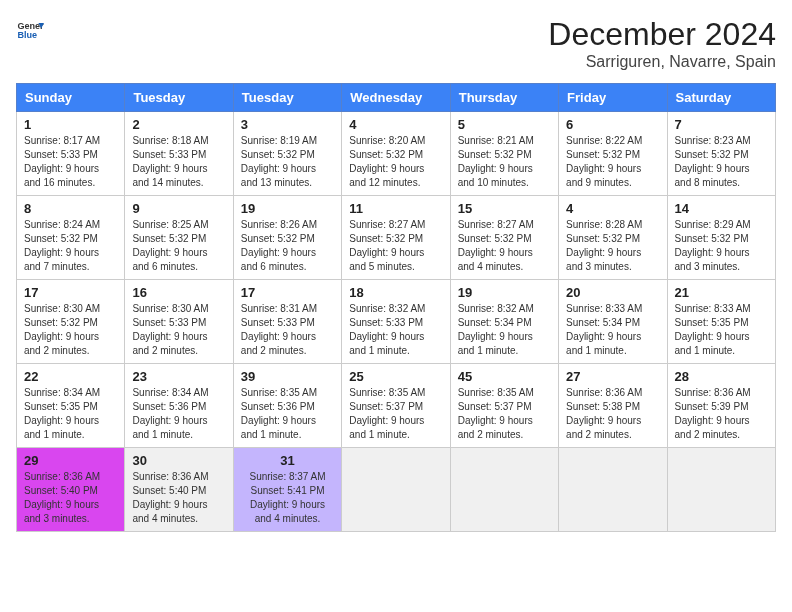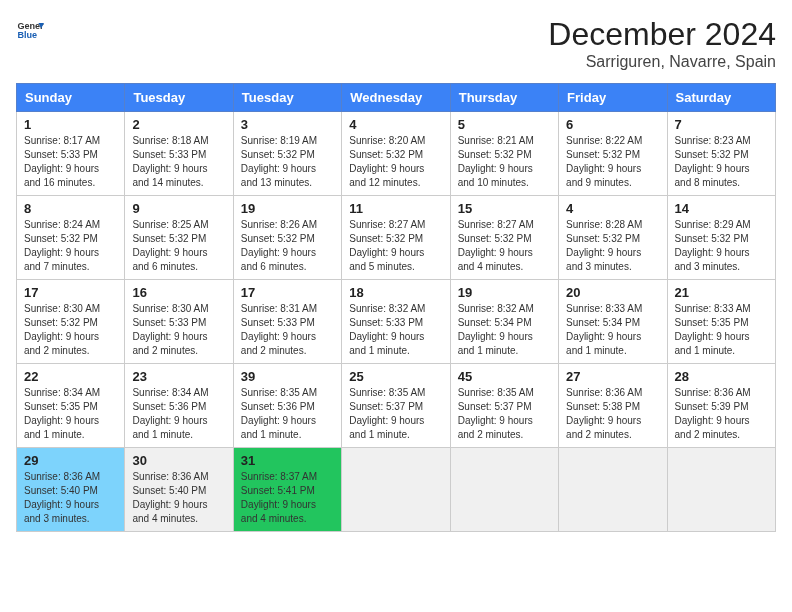--- a/index.html
+++ b/index.html
@@ -339,7 +339,7 @@
         </td>
       </tr>
       <tr>
-        <td style="background: #7dd3fc; margin-left: 24px;">
+        <td style="background: #d946ef; margin-left: 24px;">
           <span class="day-num">29</span>
           <div class="day-info">
             Sunrise: 8:36 AM<br>

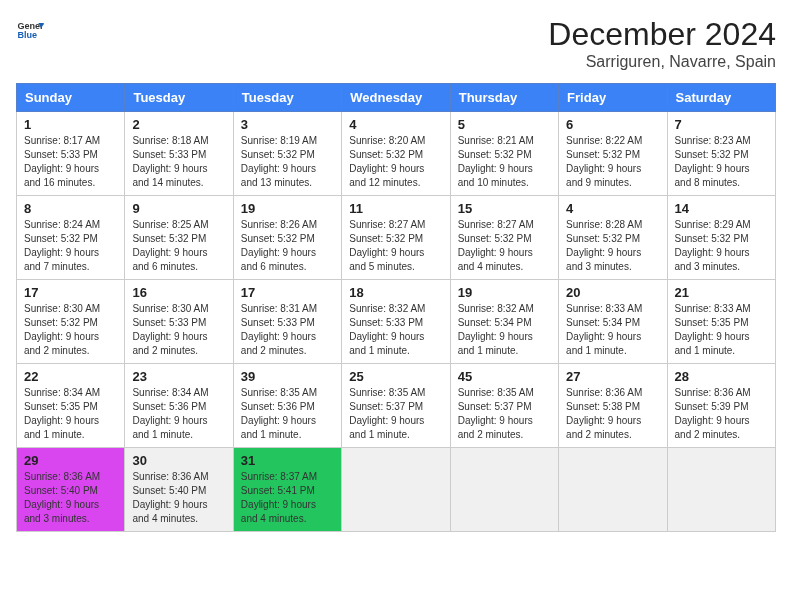--- a/index.html
+++ b/index.html
@@ -355,7 +355,7 @@
             Daylight: 9 hours and 4 minutes.
           </div>
         </td>
-        <td style="background: #22c55e;">
+        <td style="background: #c4b5fd; text-align: center;">
           <span class="day-num">31</span>
           <div class="day-info">
             Sunrise: 8:37 AM<br>

